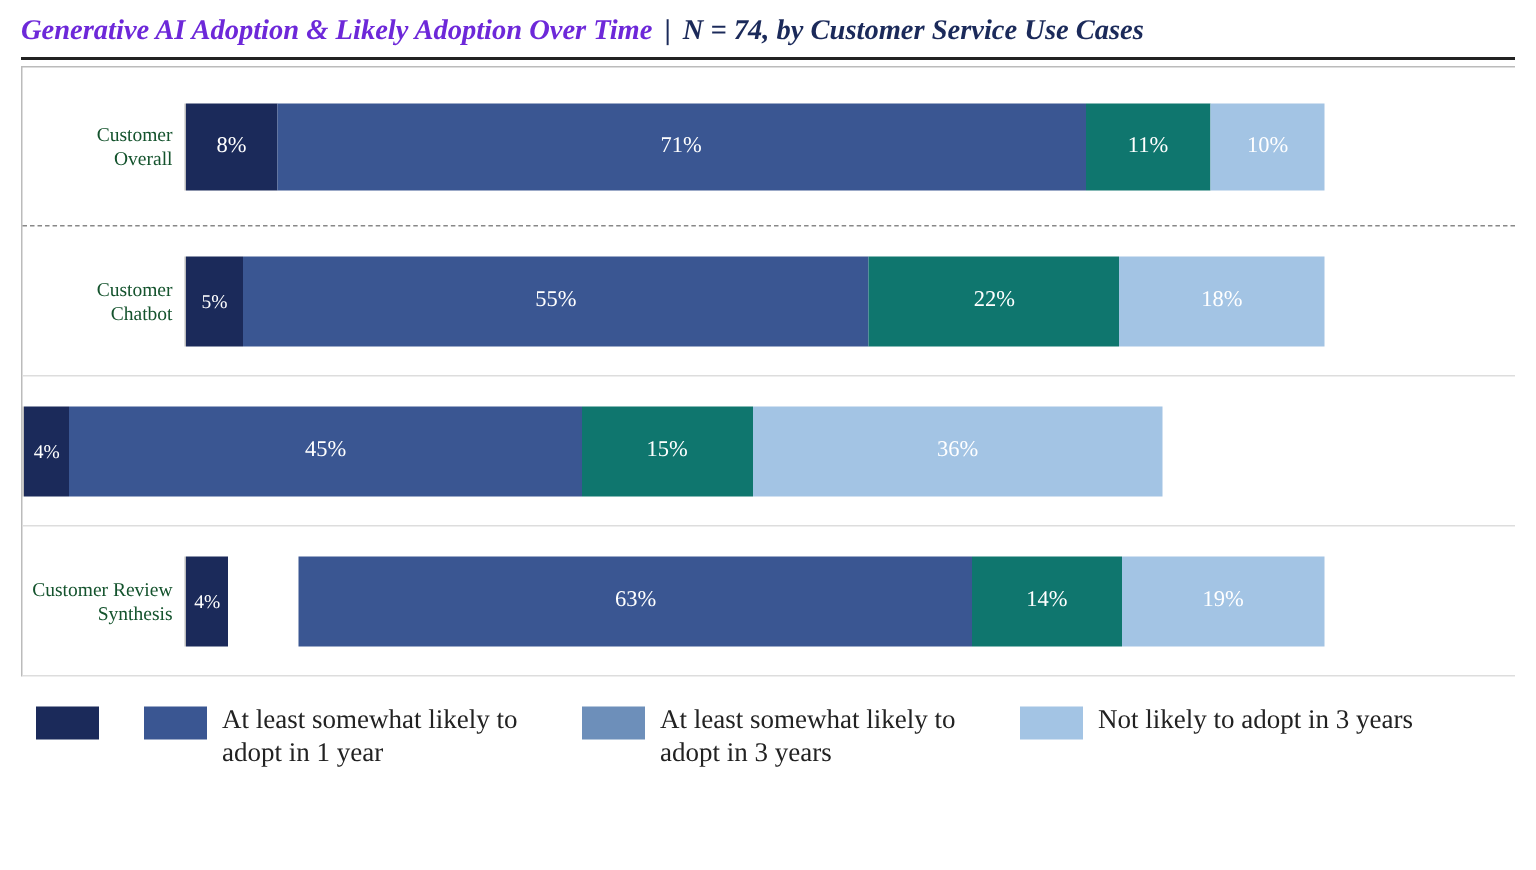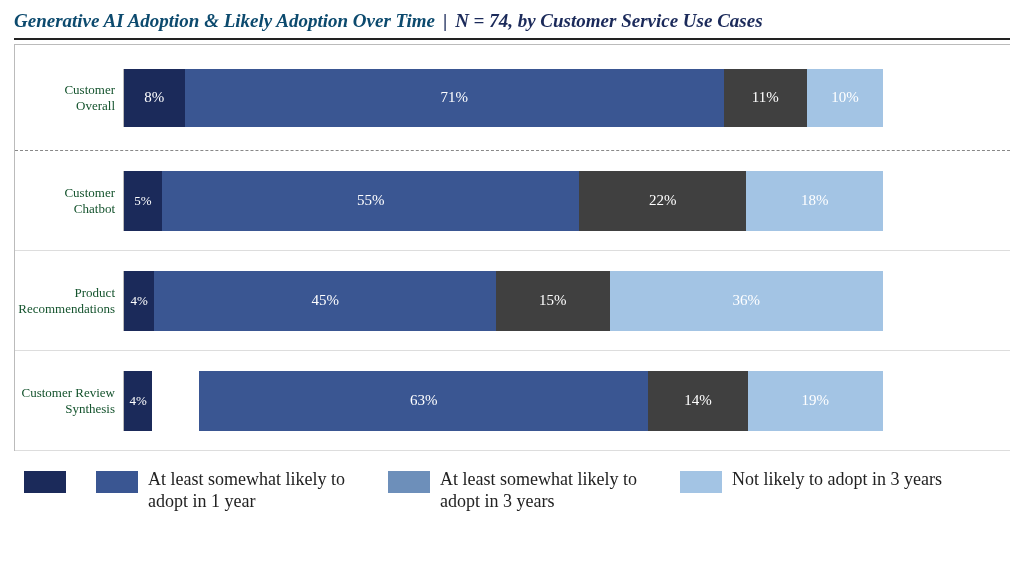--- a/index.html
+++ b/index.html
@@ -18,7 +18,7 @@
   .title-main {
     font-weight: bold;
     font-style: italic;
-    color: #0c4a6e;
+    color: #6d28d9;
     font-size: 19px;
   }
   .title-sep {

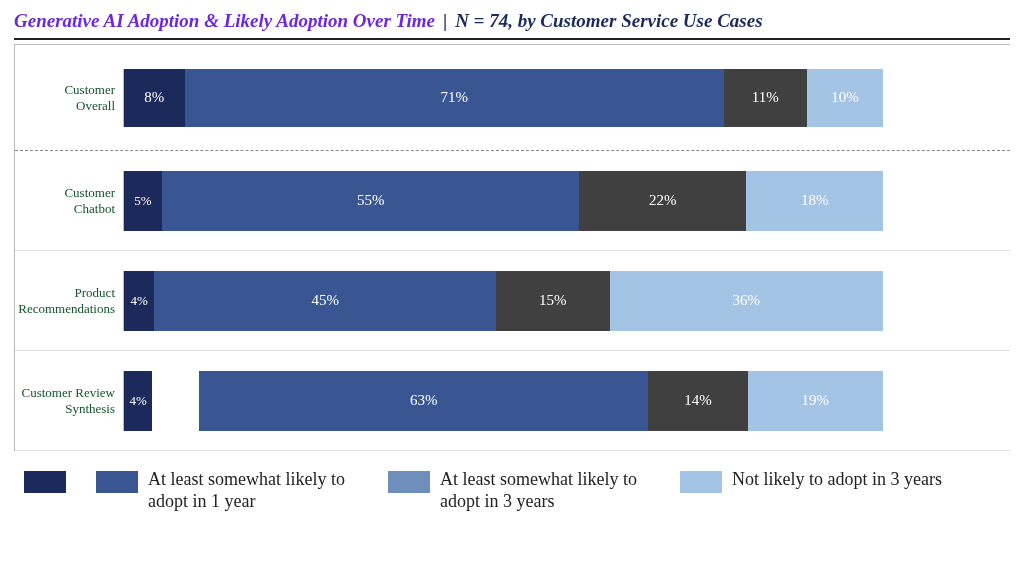--- a/index.html
+++ b/index.html
@@ -72,7 +72,7 @@
   }
   .seg.s0 { background: #1b2a5a; }
   .seg.s1 { background: #3a5692; }
-  .seg.s2 { background: #404040; }
+  .seg.s2 { background: #0f766e; }
   .seg.s3 { background: #a3c4e4; }
   .seg.tiny { font-size: 13px; }
 

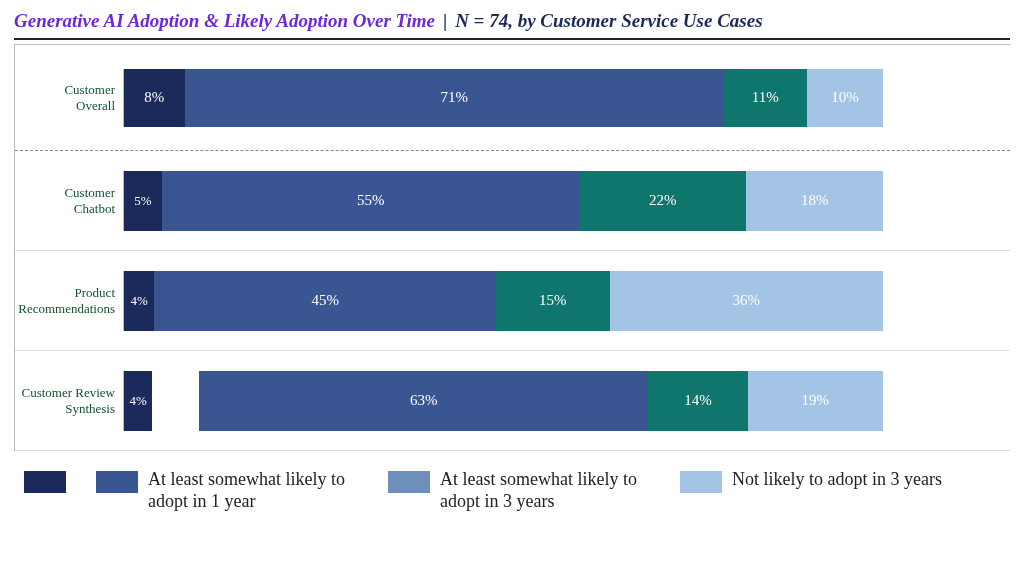--- a/index.html
+++ b/index.html
@@ -135,7 +135,6 @@
       </div>
     </div>
     <div class="row-wrap">
-      <div class="row-label">Product<br>Recommendations</div>
       <div class="bar-track">
         <div class="seg s0 tiny" style="width: 4%;">4%</div>
         <div class="seg s1" style="width: 45%;">45%</div>

